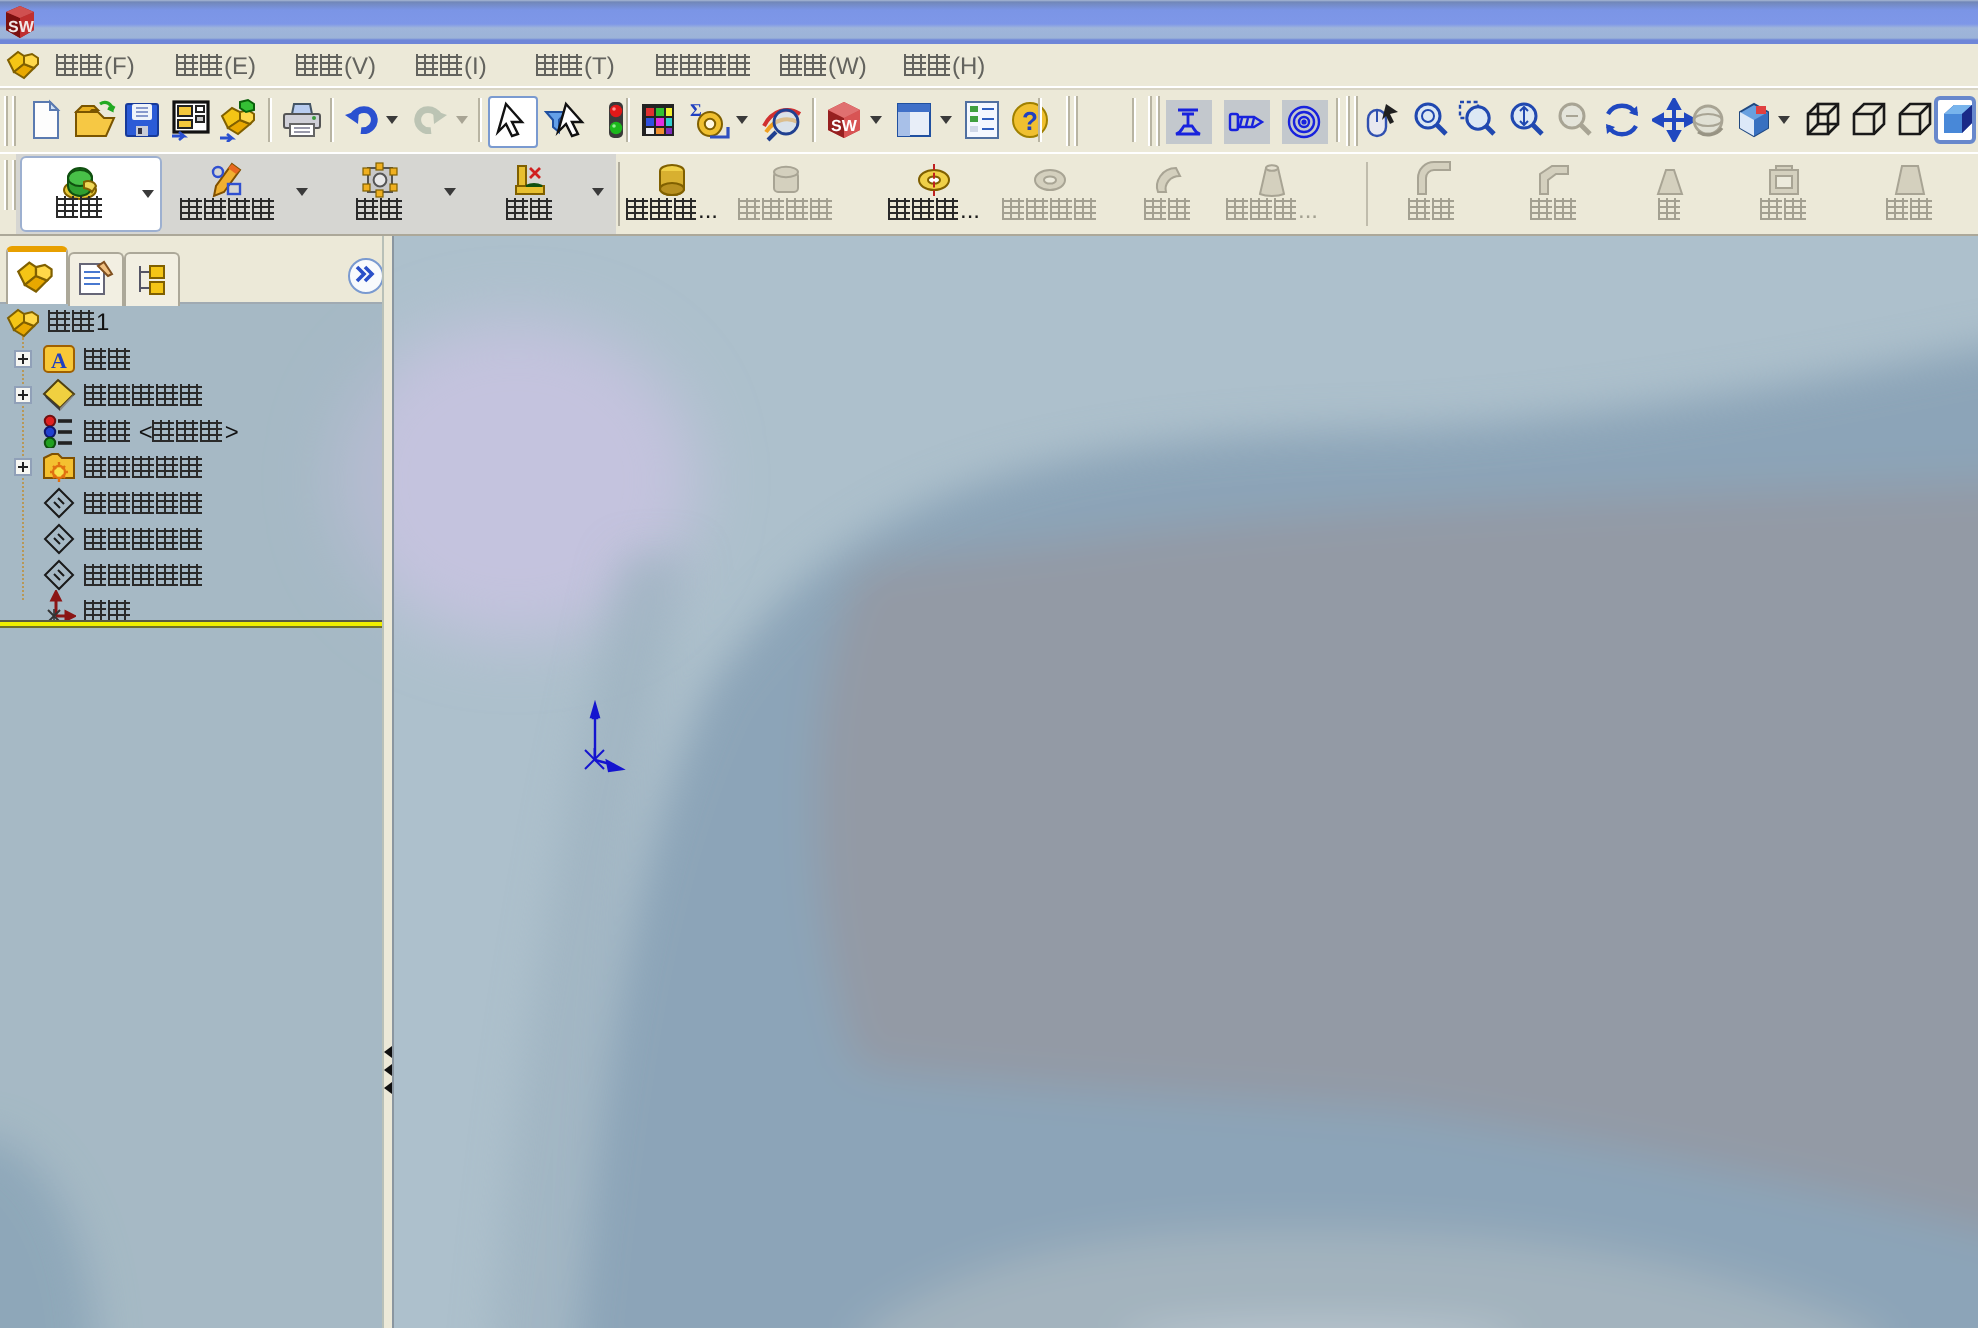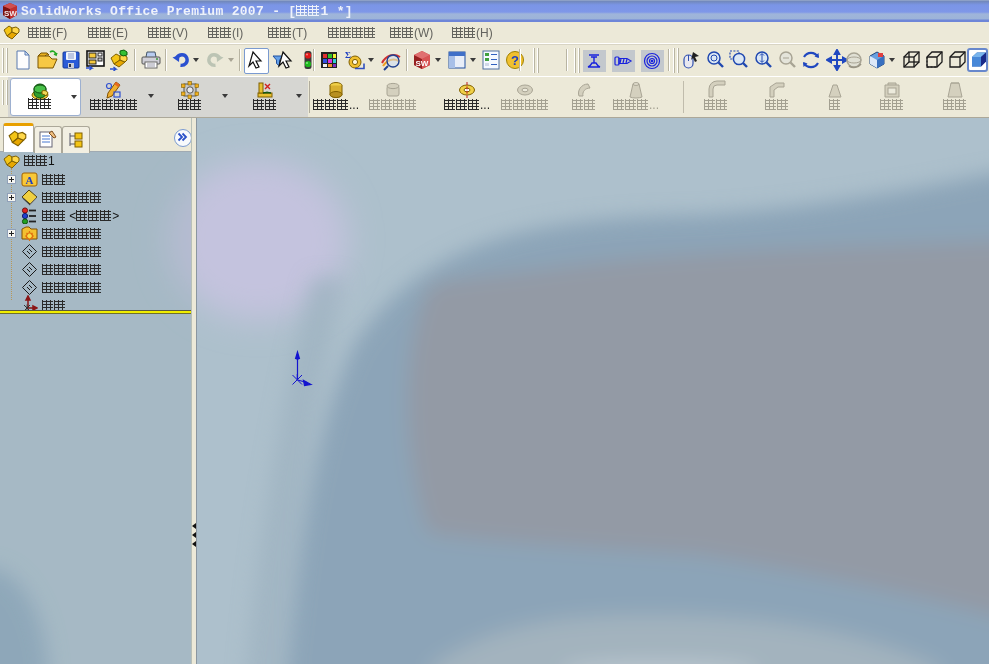--- a/index.html
+++ b/index.html
@@ -91,7 +91,6 @@
   <polygon points="2,5 9,2 16,5 9,8" fill="#d05050"></polygon>
   <text x="3" y="15" font-size="8" fill="#f0e8e8" font-family="Liberation Sans" font-weight="bold">SW</text>
  </svg>
- <div id="ttext">SolidWorks Office Premium 2007 - [<span class="z w"></span><span class="z w"></span>1 *]</div>
 </div>
 
 <div id="menu" class="abs">

